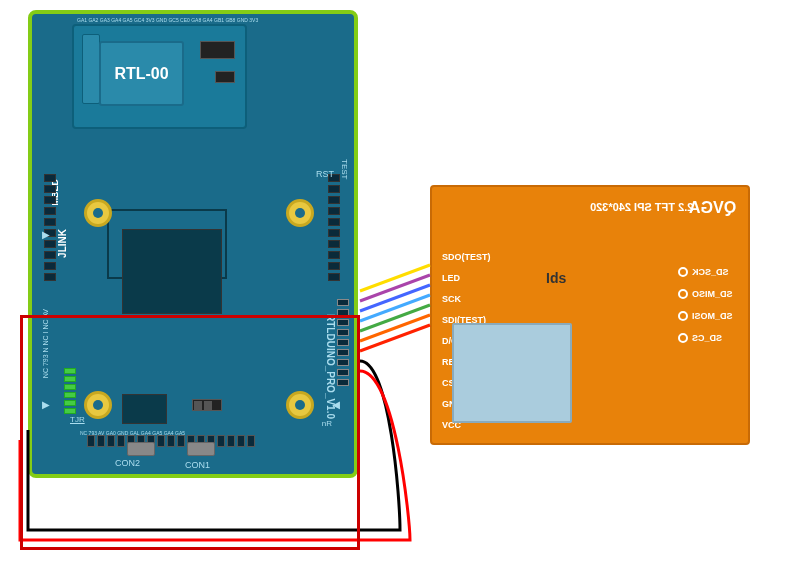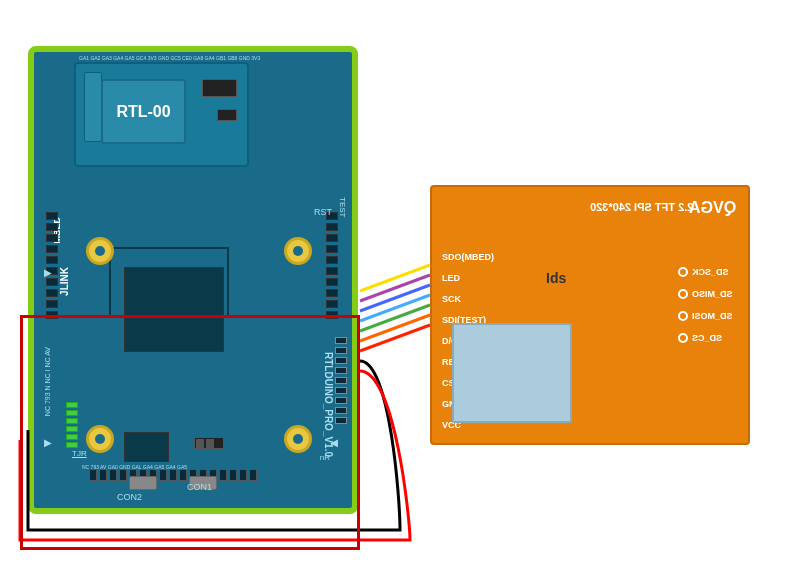--- a/index.html
+++ b/index.html
@@ -27,8 +27,7 @@
       height: 468px;
       background: #1a6b8a;
       border-radius: 8px;
-      border: 6px solid #84cc16;
-      margin-top: 36px;
+      border: 4px solid #84cc16;
     }
 
     

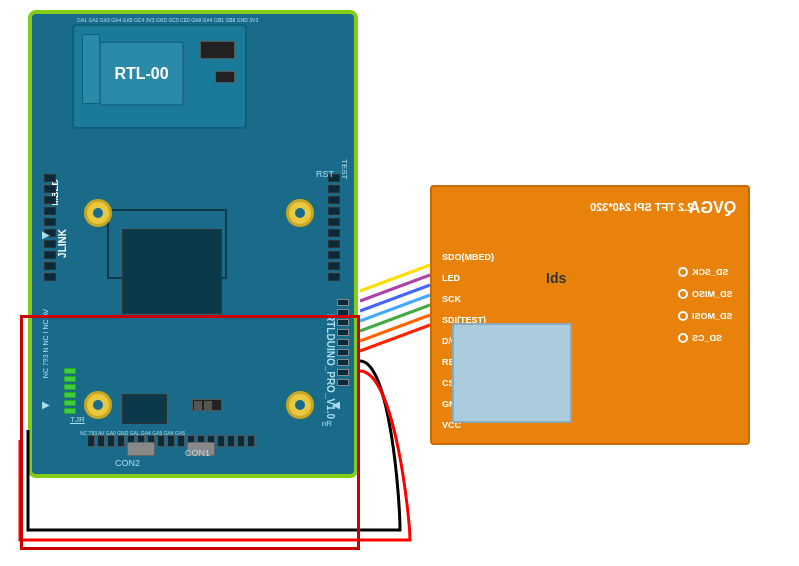--- a/index.html
+++ b/index.html
@@ -466,7 +466,7 @@
     <div style="position:absolute;top:14px;right:55px;color:#ffffff;font-size:11px;font-weight:bold;transform:scaleX(-1);white-space:nowrap;">2.2 TFT SPI  240*320</div>
 
     <div class="tft-pins">
-      <span class="tft-pin-label">SDO(MBED)</span>
+      <span class="tft-pin-label">SDO(TEST)</span>
       <span class="tft-pin-label">LED</span>
       <span class="tft-pin-label">SCK</span>
       <span class="tft-pin-label">SDI(TEST)</span>

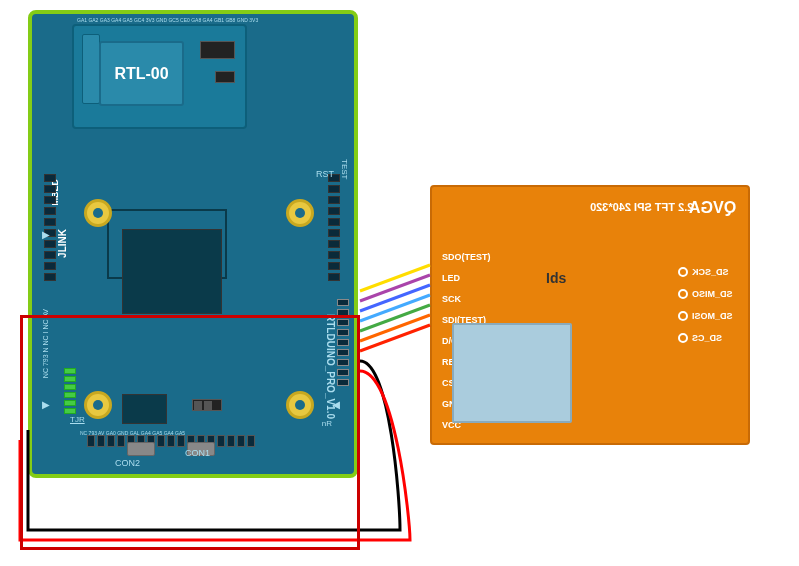--- a/index.html
+++ b/index.html
@@ -439,7 +439,7 @@
     <div class="usb-conn" style="left:155px;bottom:18px;"></div>
 
     <span class="con-label" style="left:83px;bottom:6px;">CON2</span>
-    <span class="con-label" style="left:153px;bottom:16px;">CON1</span>
+    <span class="con-label" style="left:153px;bottom:4px;">CON1</span>
     <span class="tjr-label" style="left:38px;bottom:50px;text-decoration:underline;">TJR</span>
     <span class="tjr-label" style="right:22px;bottom:46px;">nR</span>
 

